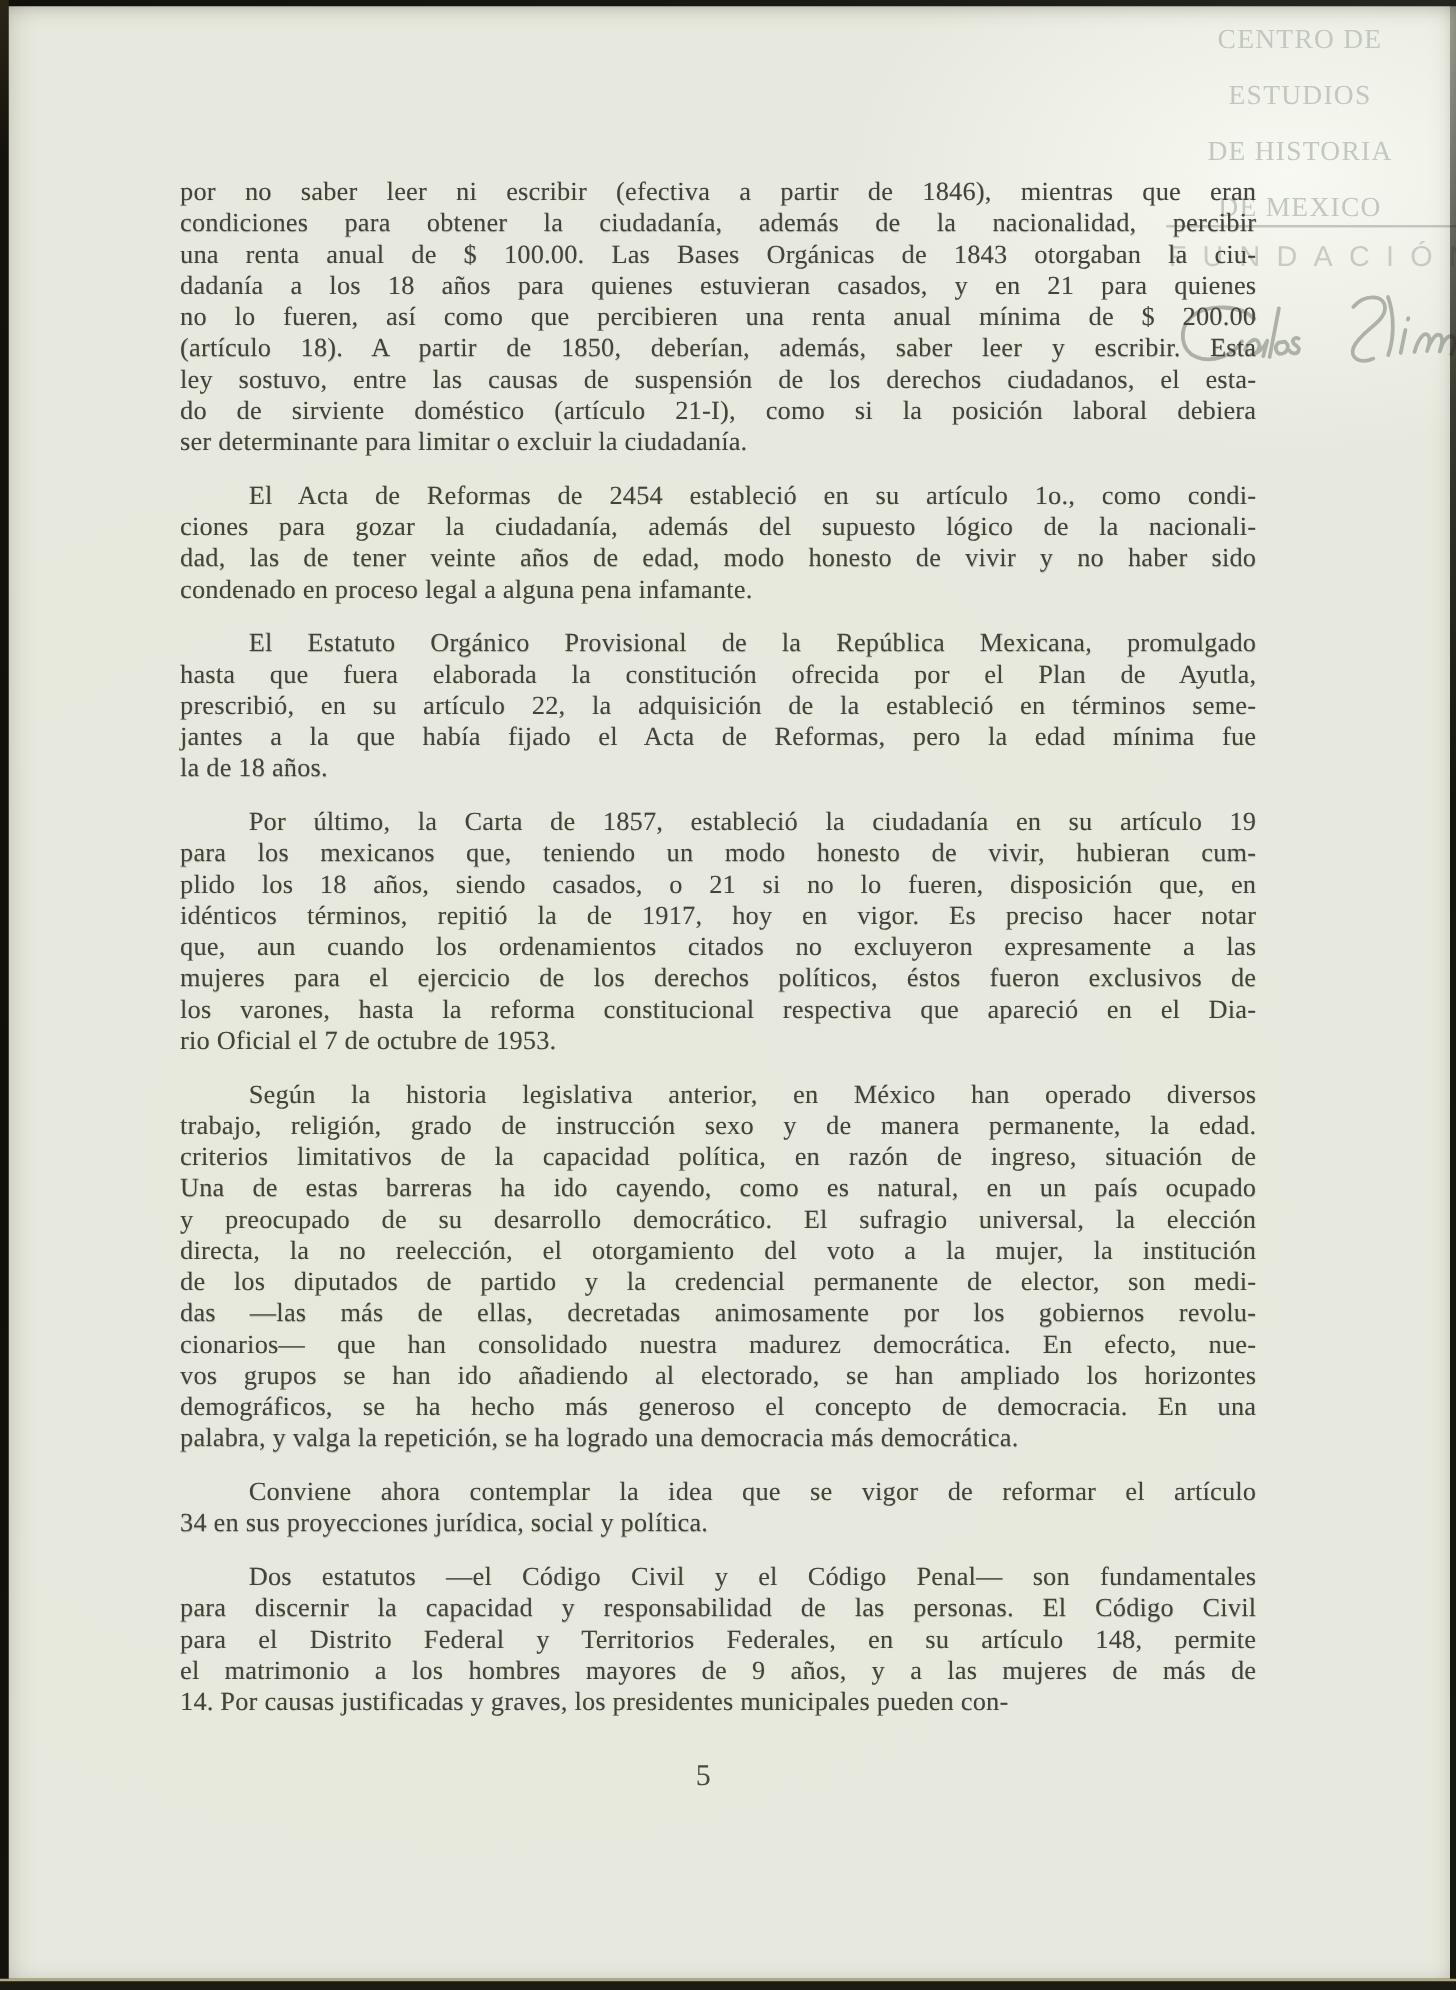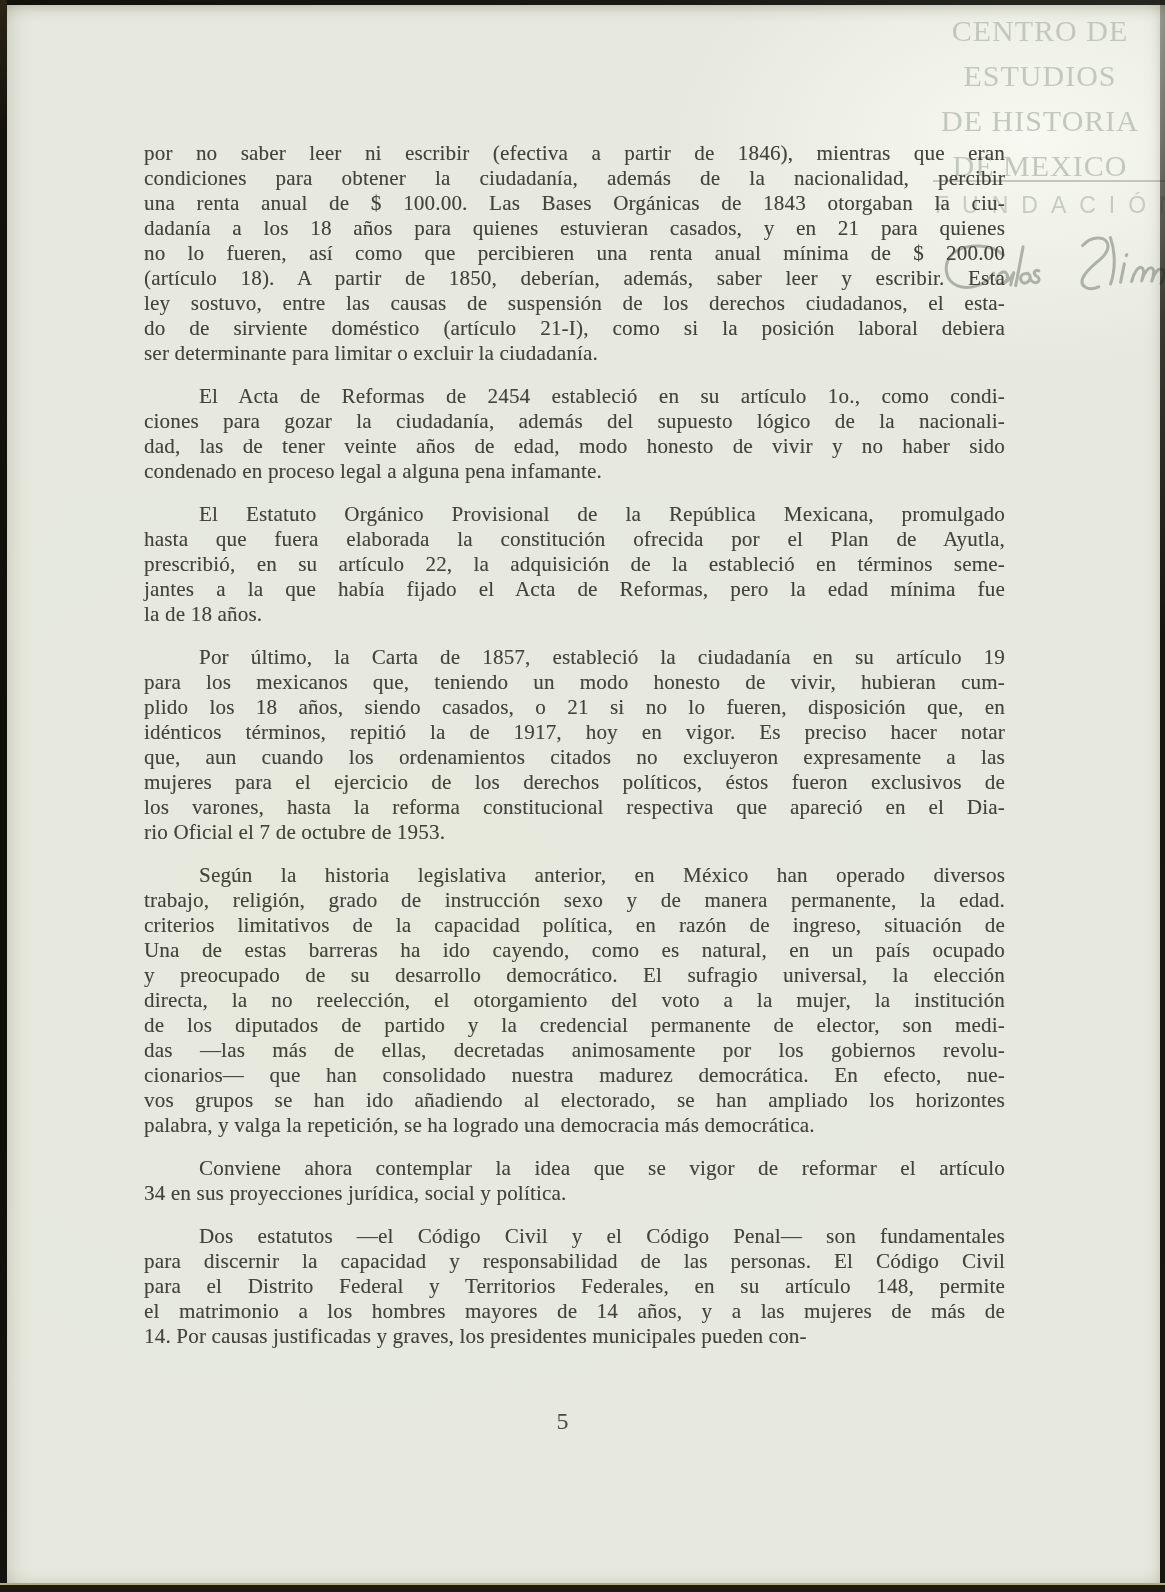--- a/index.html
+++ b/index.html
@@ -33,7 +33,7 @@
 
   
   .watermark{position:absolute;left:915px;top:0;width:250px;z-index:1;color:#c2c8bf;}
-  .wm-line{height:45px;line-height:45px;text-align:center;font-size:30px;
+  .wm-line{height:45px;line-height:45px;text-align:center;font-size:22px;
     letter-spacing:1px;font-family:"Liberation Serif",serif;}
   .wm-block{padding-top:8px;}
   .wm-rule{position:absolute;left:18px;top:180px;width:234px;height:2px;background:#c1c7be;}

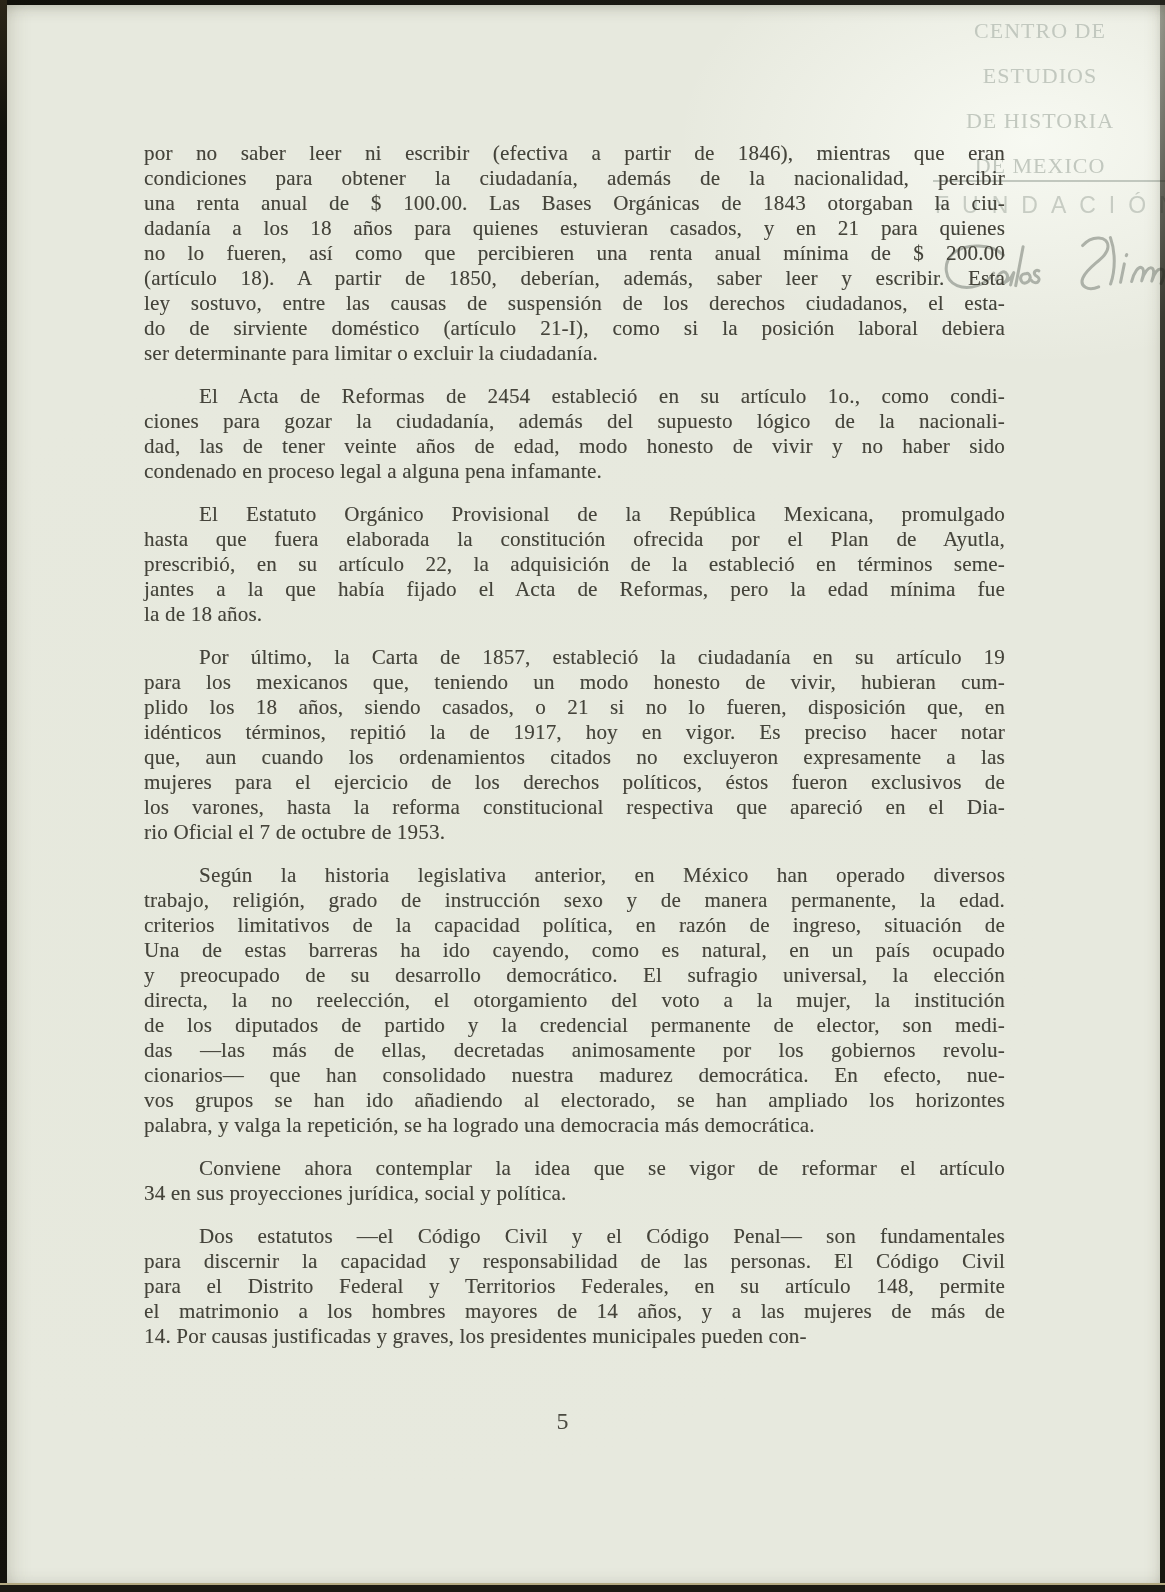--- a/index.html
+++ b/index.html
@@ -135,6 +135,7 @@
         <div class="line">das —las más de ellas, decretadas animosamente por los gobiernos revolu-</div>
         <div class="line">cionarios— que han consolidado nuestra madurez democrática. En efecto, nue-</div>
         <div class="line">vos grupos se han ido añadiendo al electorado, se han ampliado los horizontes</div>
+        <div class="line">demográficos, se ha hecho más generoso el concepto de democracia. En una</div>
         <div class="line last">palabra, y valga la repetición, se ha logrado una democracia más democrática.</div>
       </div>
       <div class="para">

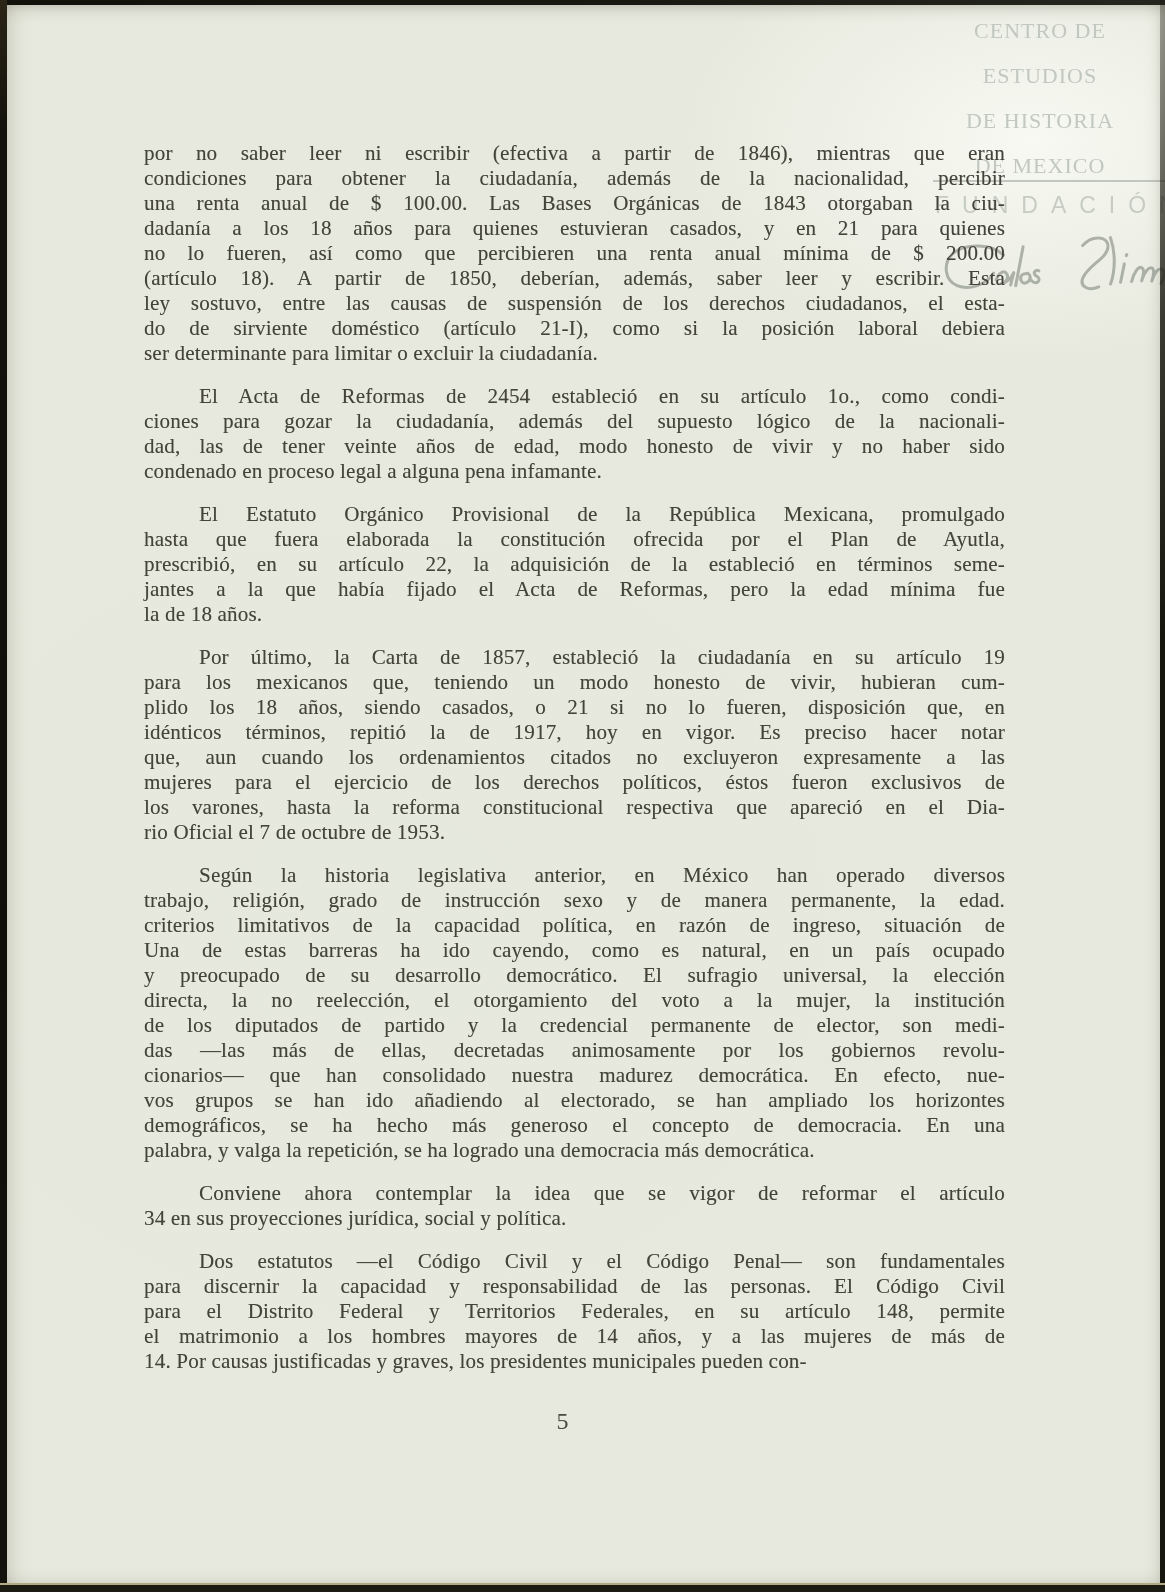--- a/index.html
+++ b/index.html
@@ -146,7 +146,7 @@
         <div class="line indent">Dos estatutos —el Código Civil y el Código Penal— son fundamentales</div>
         <div class="line">para discernir la capacidad y responsabilidad de las personas. El Código Civil</div>
         <div class="line">para el Distrito Federal y Territorios Federales, en su artículo 148, permite</div>
-        <div class="line">el matrimonio a los hombres mayores de 14 años, y a las mujeres de más de</div>
+        <div class="line">el matrimonio a los hombres mayores de 9 años, y a las mujeres de más de</div>
         <div class="line last">14. Por causas justificadas y graves, los presidentes municipales pueden con-</div>
       </div>
     </main>

